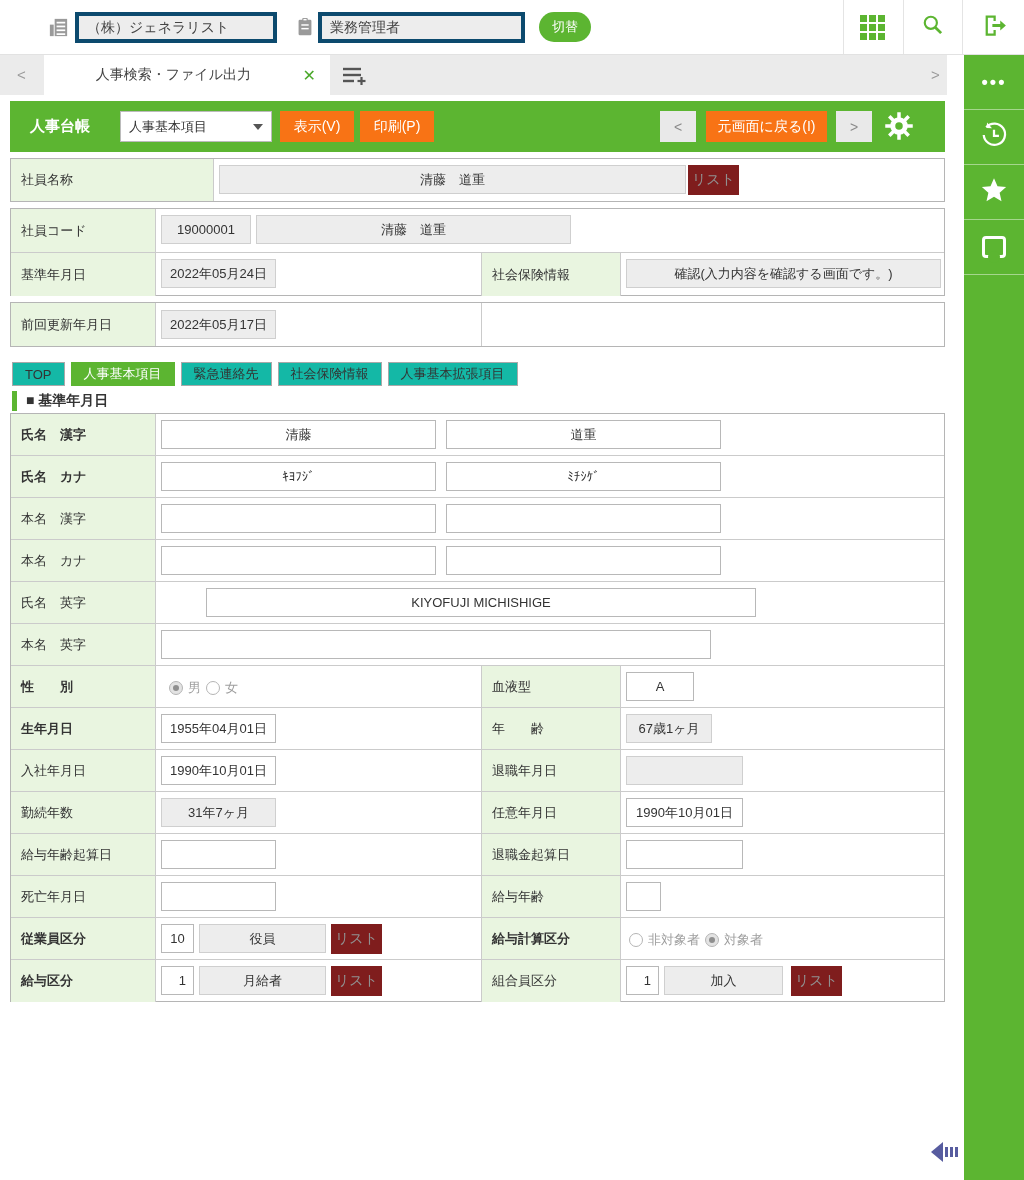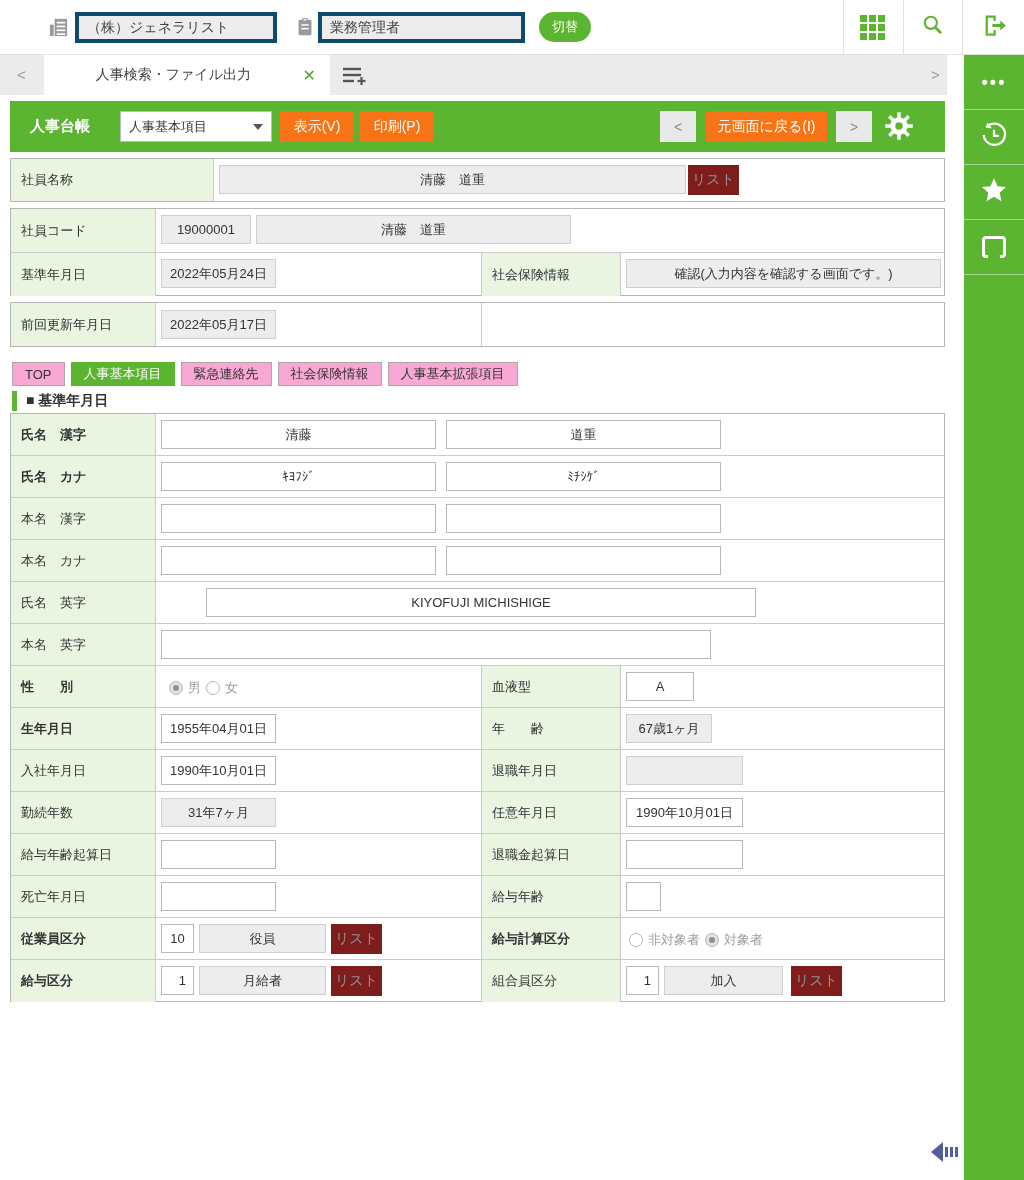--- a/index.html
+++ b/index.html
@@ -40,7 +40,7 @@
 
   
   .ptabs { position:absolute; left:12px; top:362px; display:flex; gap:6px; }
-  .ptab { height:24px; padding:0 12px; background:#f9a8d4; border:1px solid #a9a9a9; font-size:13px; color:#333; display:flex; align-items:center; cursor:pointer; }
+  .ptab { height:24px; padding:0 12px; background:#14b8a6; border:1px solid #a9a9a9; font-size:13px; color:#333; display:flex; align-items:center; cursor:pointer; }
   .ptab.active { background:#5cb531; border-color:#5cb531; color:#fff; }
 
   .secttl { position:absolute; left:12px; top:391px; border-left:5px solid #5cb531; padding-left:9px; font-size:14px; font-weight:bold; height:20px; display:flex; align-items:center; }

